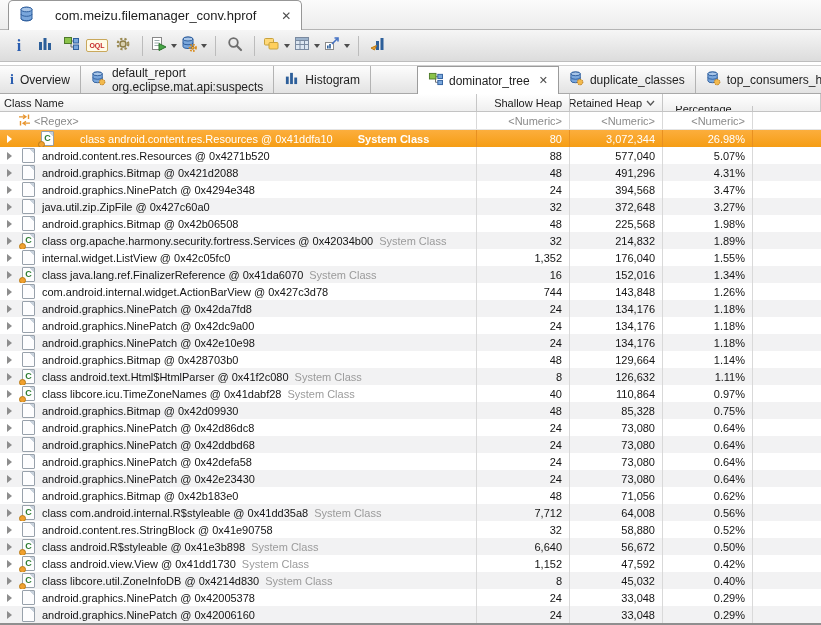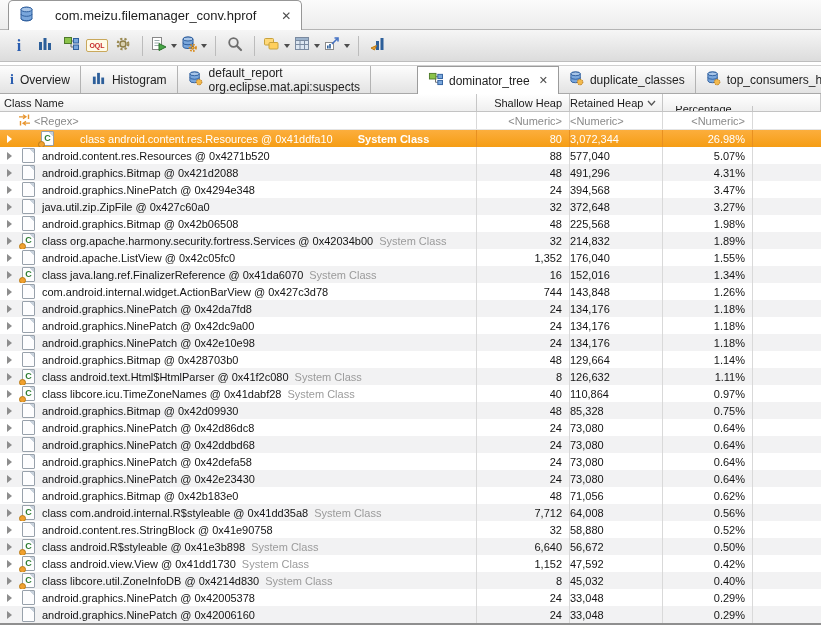--- a/index.html
+++ b/index.html
@@ -183,14 +183,6 @@
       <span>Overview</span>
     </div>
     <div class="vtab">
-      <span><svg width="15" height="14" viewBox="0 0 16 15">
-            <rect x="2" y="6" width="3" height="8" fill="#2d5f9a"></rect>
-            <rect x="6.5" y="2" width="3" height="12" fill="#2d5f9a"></rect>
-            <rect x="11" y="7" width="3" height="7" fill="#2d5f9a"></rect>
-          </svg></span>
-      <span>Histogram</span>
-    </div>
-    <div class="vtab">
       <span><svg width="15" height="15" viewBox="0 0 16 16">
             <path d="M2,3 A5,2 0 0 1 12,3 V10.5 A5,2 0 0 1 2,10.5 Z" fill="#7aa7dc" stroke="#2f5f9e"></path>
             <ellipse cx="7" cy="3" rx="5" ry="2" fill="#a9c6e8" stroke="#2f5f9e"></ellipse>
@@ -198,6 +190,14 @@
             <circle cx="11.8" cy="11.8" r="3" fill="#f2b94d" stroke="#b06f12" stroke-dasharray="1.5,1.2"></circle>
           </svg></span>
       <span>default_report org.eclipse.mat.api:suspects</span>
+    </div>
+    <div class="vtab">
+      <span><svg width="15" height="14" viewBox="0 0 16 15">
+            <rect x="2" y="6" width="3" height="8" fill="#2d5f9a"></rect>
+            <rect x="6.5" y="2" width="3" height="12" fill="#2d5f9a"></rect>
+            <rect x="11" y="7" width="3" height="7" fill="#2d5f9a"></rect>
+          </svg></span>
+      <span>Histogram</span>
     </div>
     <div class="vtab active">
       <span><svg width="15" height="14" viewBox="0 0 16 15">

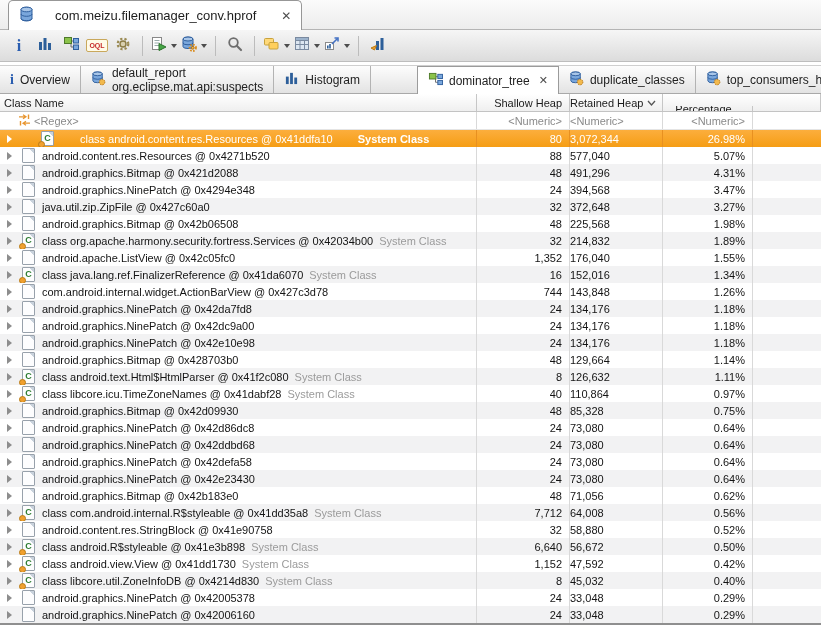--- a/index.html
+++ b/index.html
@@ -32,7 +32,7 @@
   .cell{box-sizing:border-box;border-right:1px solid #d9d9d9;display:flex;align-items:center;overflow:hidden;white-space:nowrap;}
   .c-name{width:477px;padding-left:4px;}
   .c-sh{width:93px;justify-content:flex-end;padding-right:7px;}
-  .c-rt{width:93px;padding-right:14px;}
+  .c-rt{width:93px;justify-content:flex-end;padding-right:7px;}
   .c-pc{width:90px;justify-content:flex-end;padding-right:7px;}
   .c-fill{flex:1;border-right:none;}
 

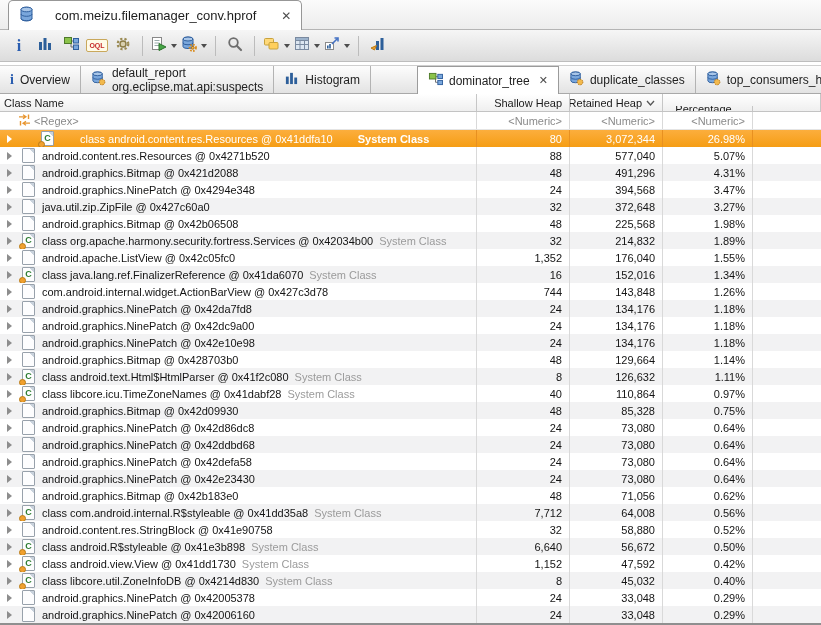--- a/index.html
+++ b/index.html
@@ -350,7 +350,7 @@
     <div class="cell c-name">
       <span class="tri"></span>
       <span class="row-icon icon-instance"></span>
-      <span class="lbl">android.apache.ListView @ 0x42c05fc0</span>
+      <span class="lbl">internal.widget.ListView @ 0x42c05fc0</span>
 
     </div>
     <div class="cell c-sh">1,352</div>

